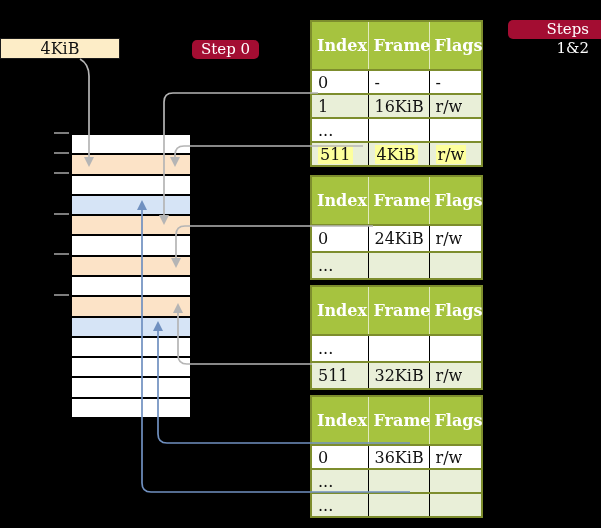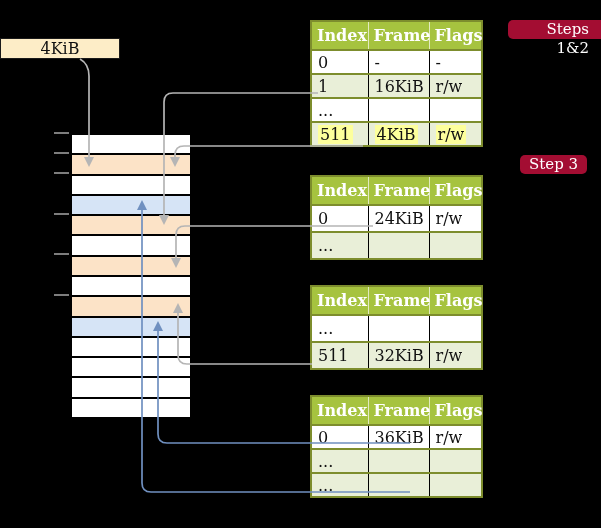--- a/index.html
+++ b/index.html
@@ -56,6 +56,7 @@
     <span>4KiB</span>
   </div>
 
+  <div class="badge b-step0">Step 0</div>
   <div class="badge b-steps12">Steps 1&amp;2</div>
   <div class="badge b-step3">Step 3</div>
 

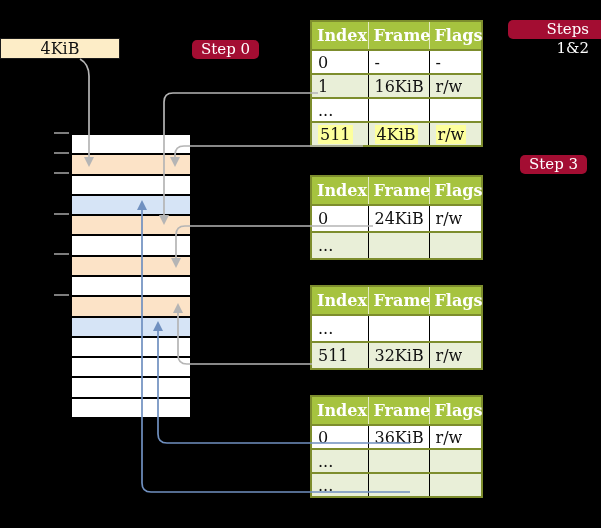--- a/index.html
+++ b/index.html
@@ -36,7 +36,7 @@
   .pt1{top:20px;} .pt2{top:175px;} .pt3{top:285px;} .pt4{top:395px;}
   .pt table{border-collapse:collapse;border:2px solid #7d8d2d;table-layout:fixed;width:171px;}
   .pt th{background:#a6c33f;color:#fff;font-size:16px;font-weight:bold;text-align:left;
-         height:23px;padding:2px 5px;border-left:1px solid #e2eabf;}
+         height:23px;padding:12px 5px;border-left:1px solid #e2eabf;}
   .pt th:first-child{border-left:none;}
   .pt td{font-size:16px;color:#111;height:20px;padding:1px 6px;vertical-align:middle;
          border-left:1px solid #000;border-top:2px solid #7d8d2d;background:#fff;}

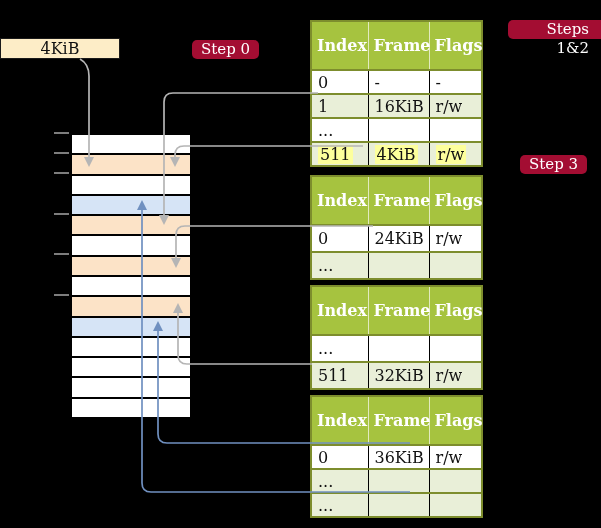--- a/index.html
+++ b/index.html
@@ -58,7 +58,6 @@
 
   <div class="badge b-step0">Step 0</div>
   <div class="badge b-steps12">Steps 1&amp;2</div>
-  <div class="badge b-step3">Step 3</div>
 
   <div class="memcol">
       <div class="frame f-white"></div>

